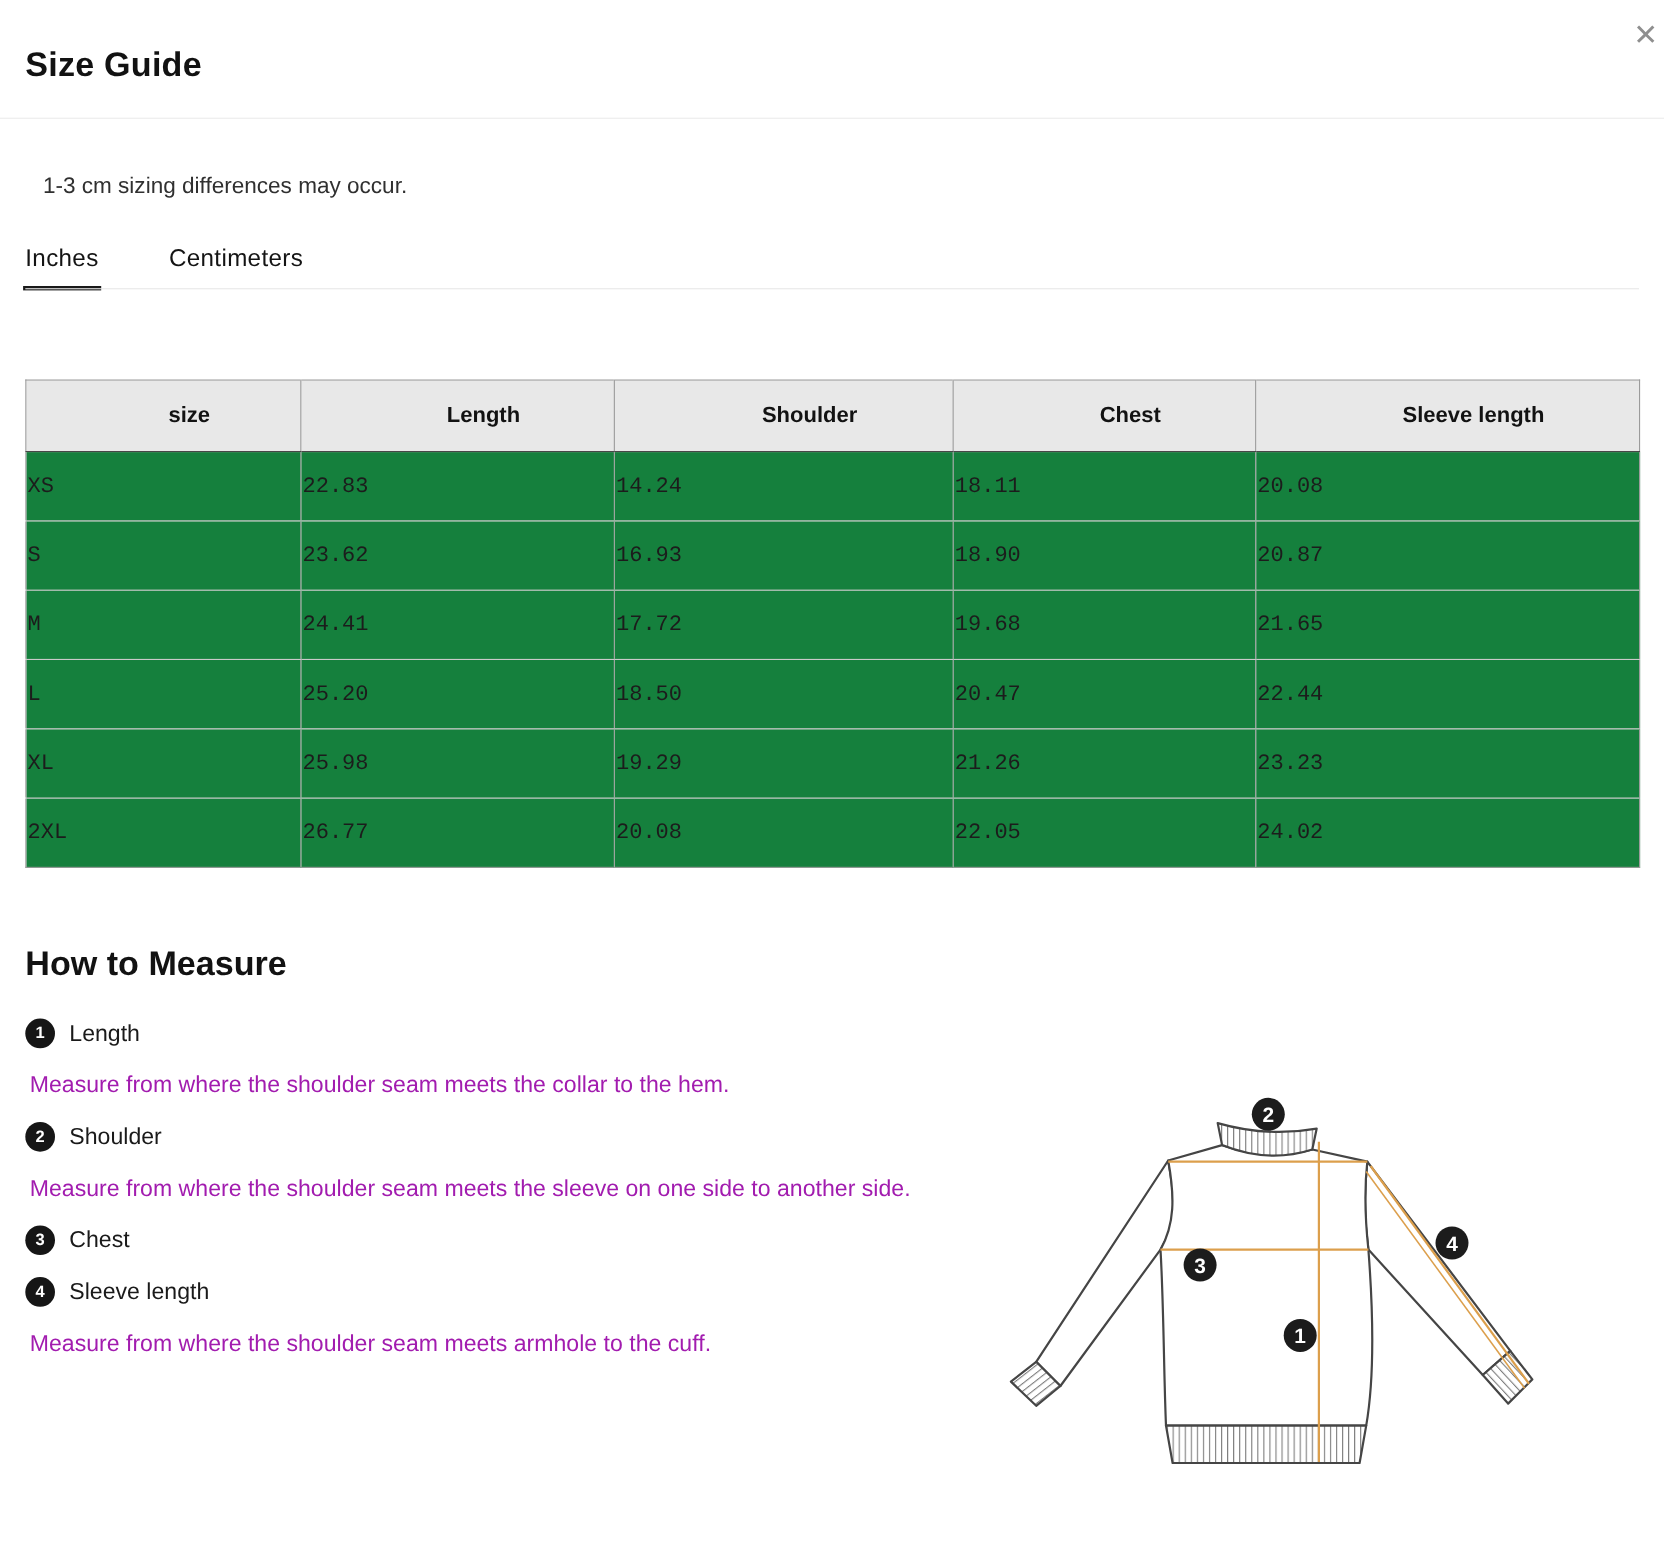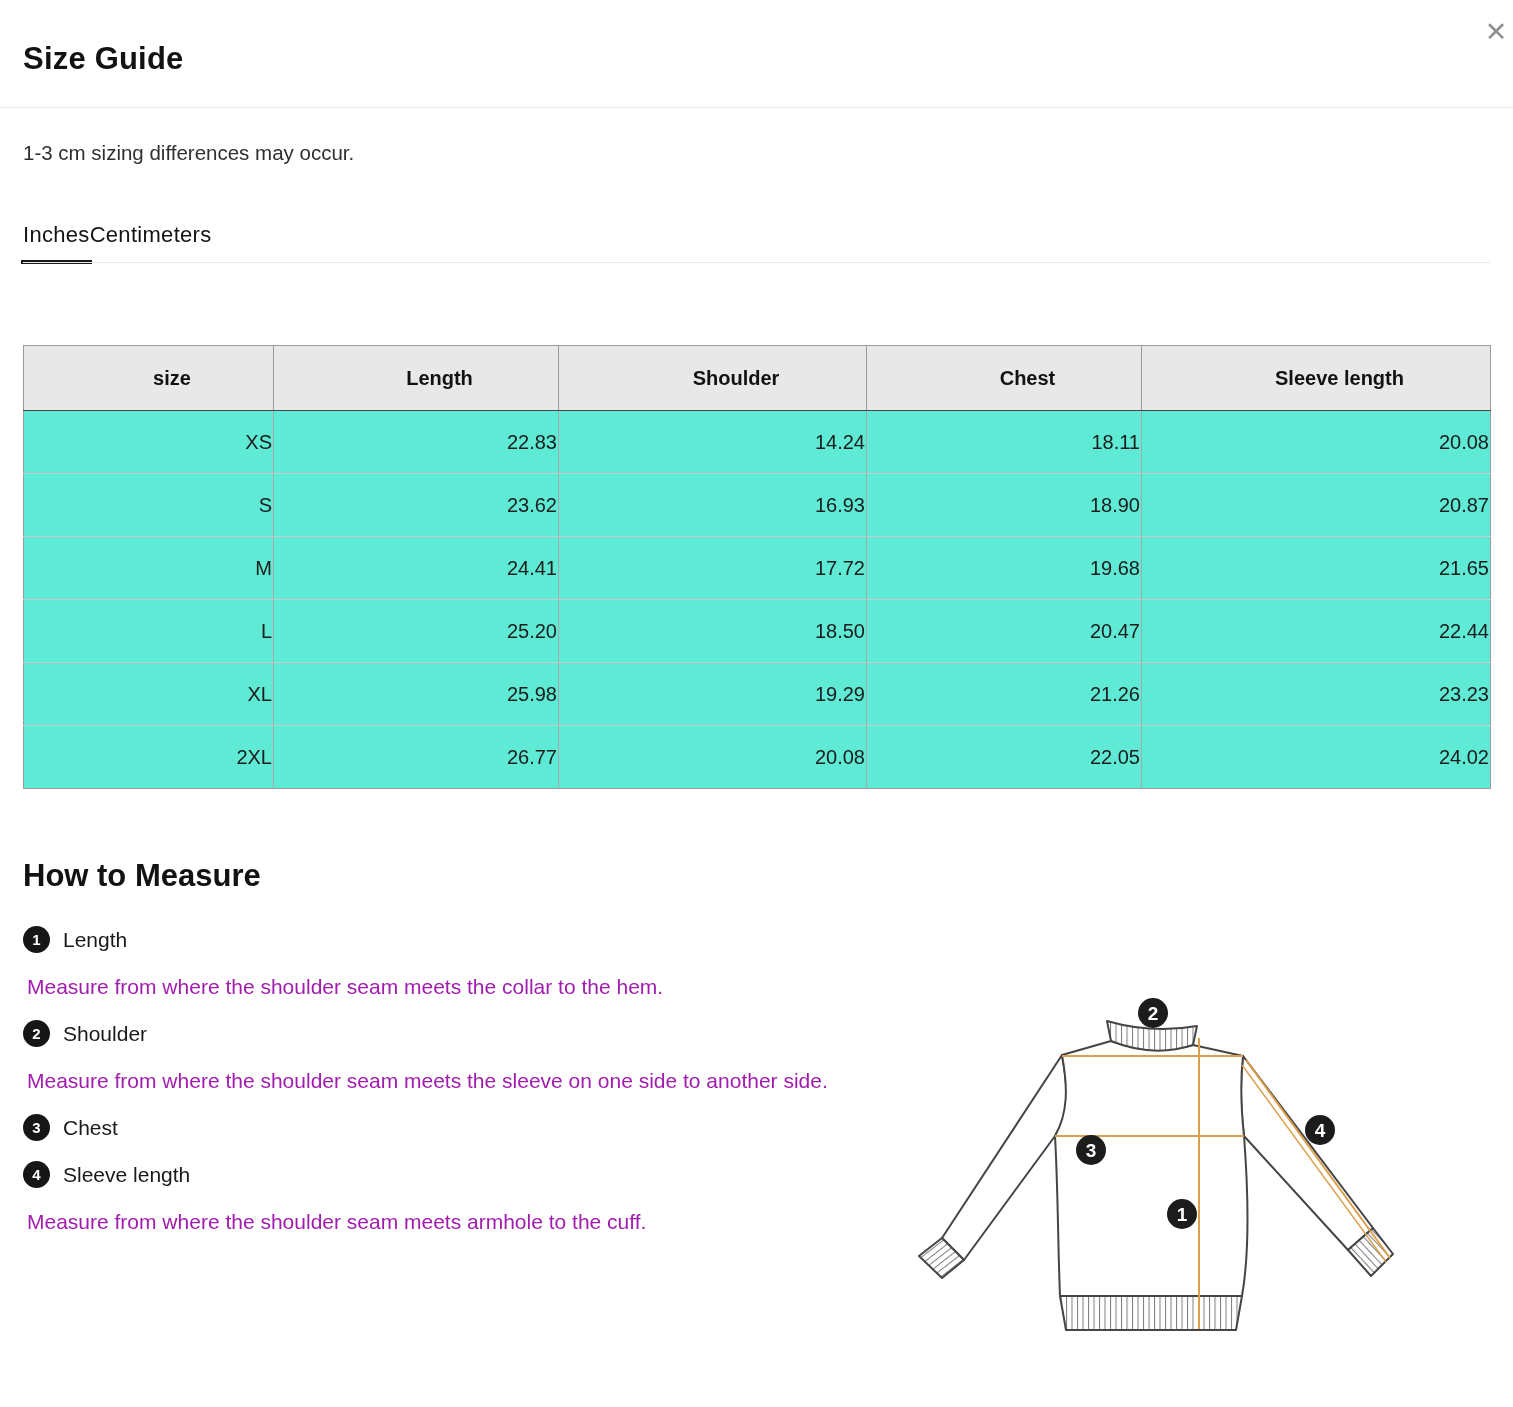--- a/index.html
+++ b/index.html
@@ -56,7 +56,7 @@
     position: absolute;
     left: 23px;
     top: 141px;
-    margin: 0;
+    margin: 16px;
     font-size: 20.5px;
     color: #303030;
   }

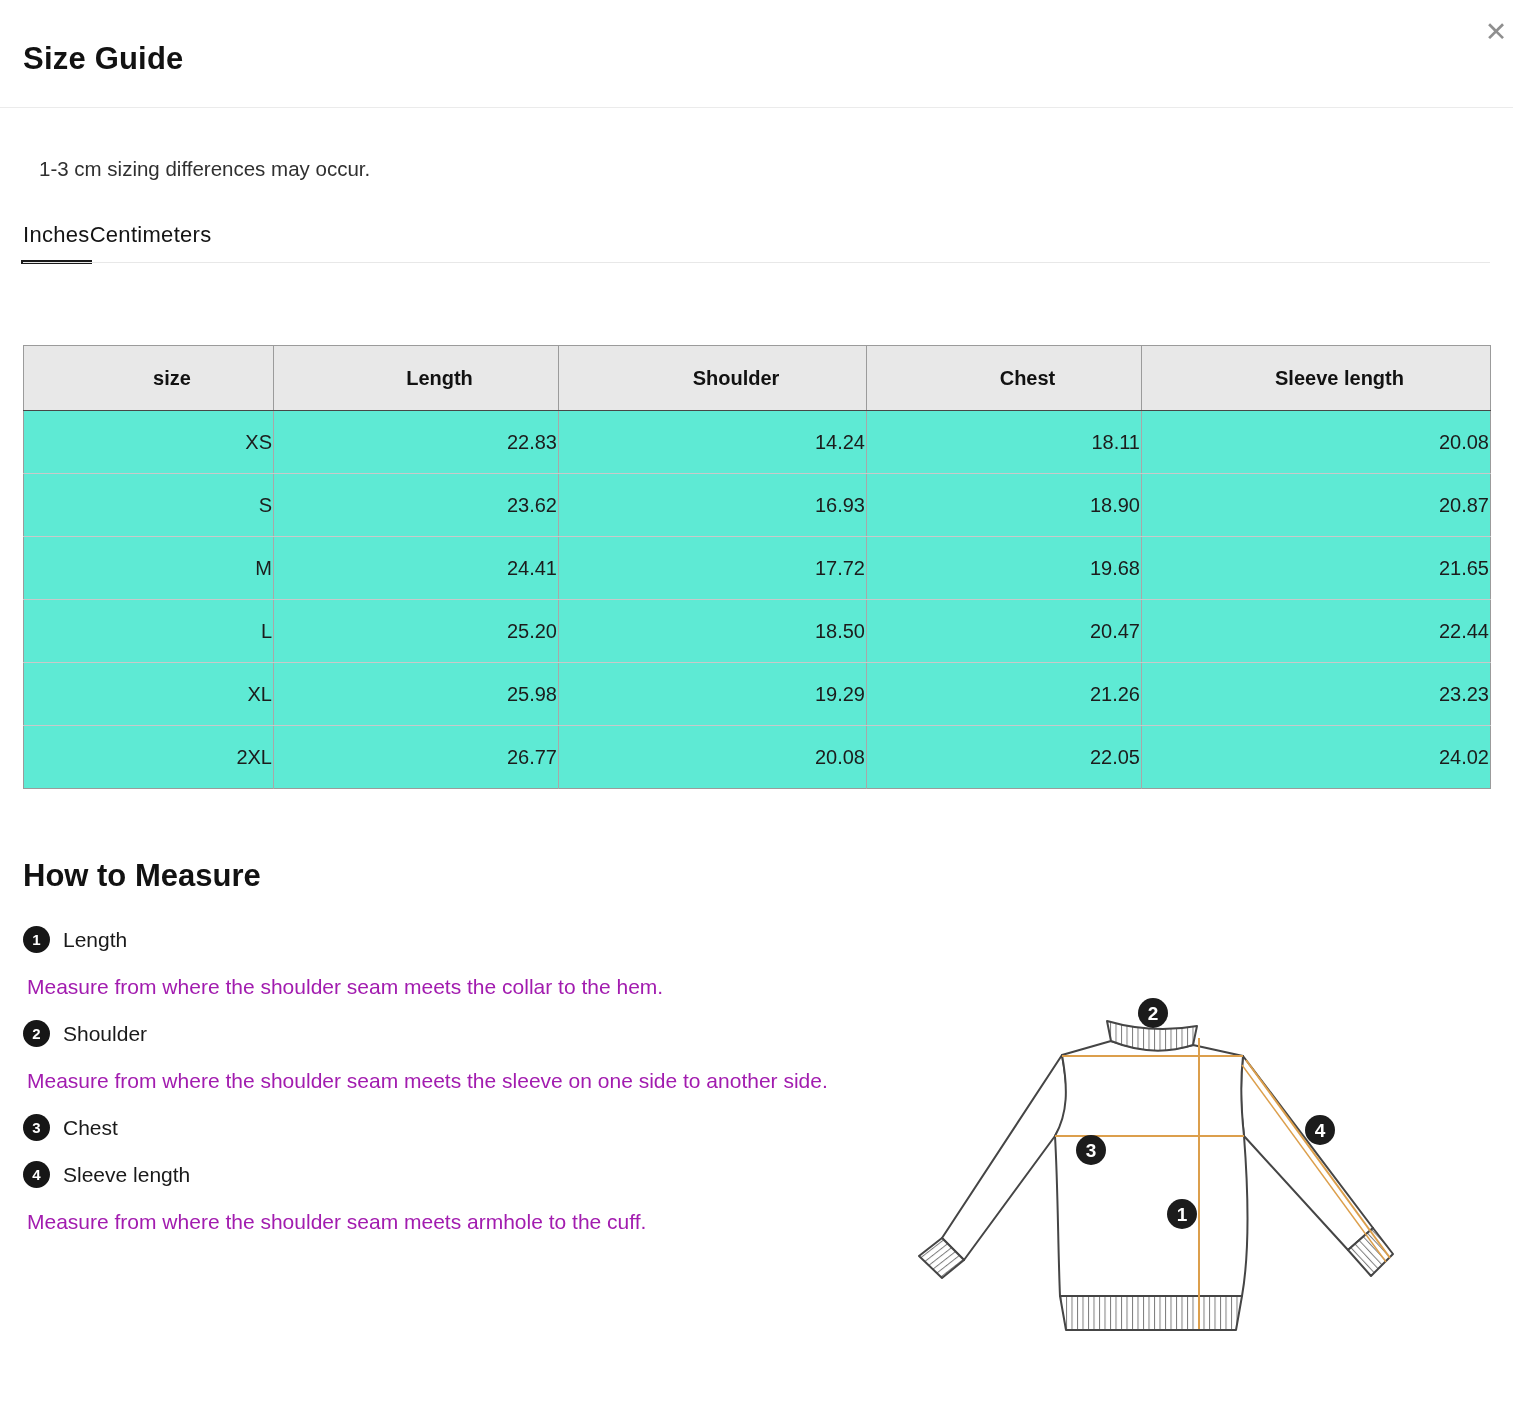--- a/index.html
+++ b/index.html
@@ -65,6 +65,7 @@
     left: 23px;
     top: 205px;
     display: flex;
+    gap: 64px;
   }
   .tab {
     position: relative;

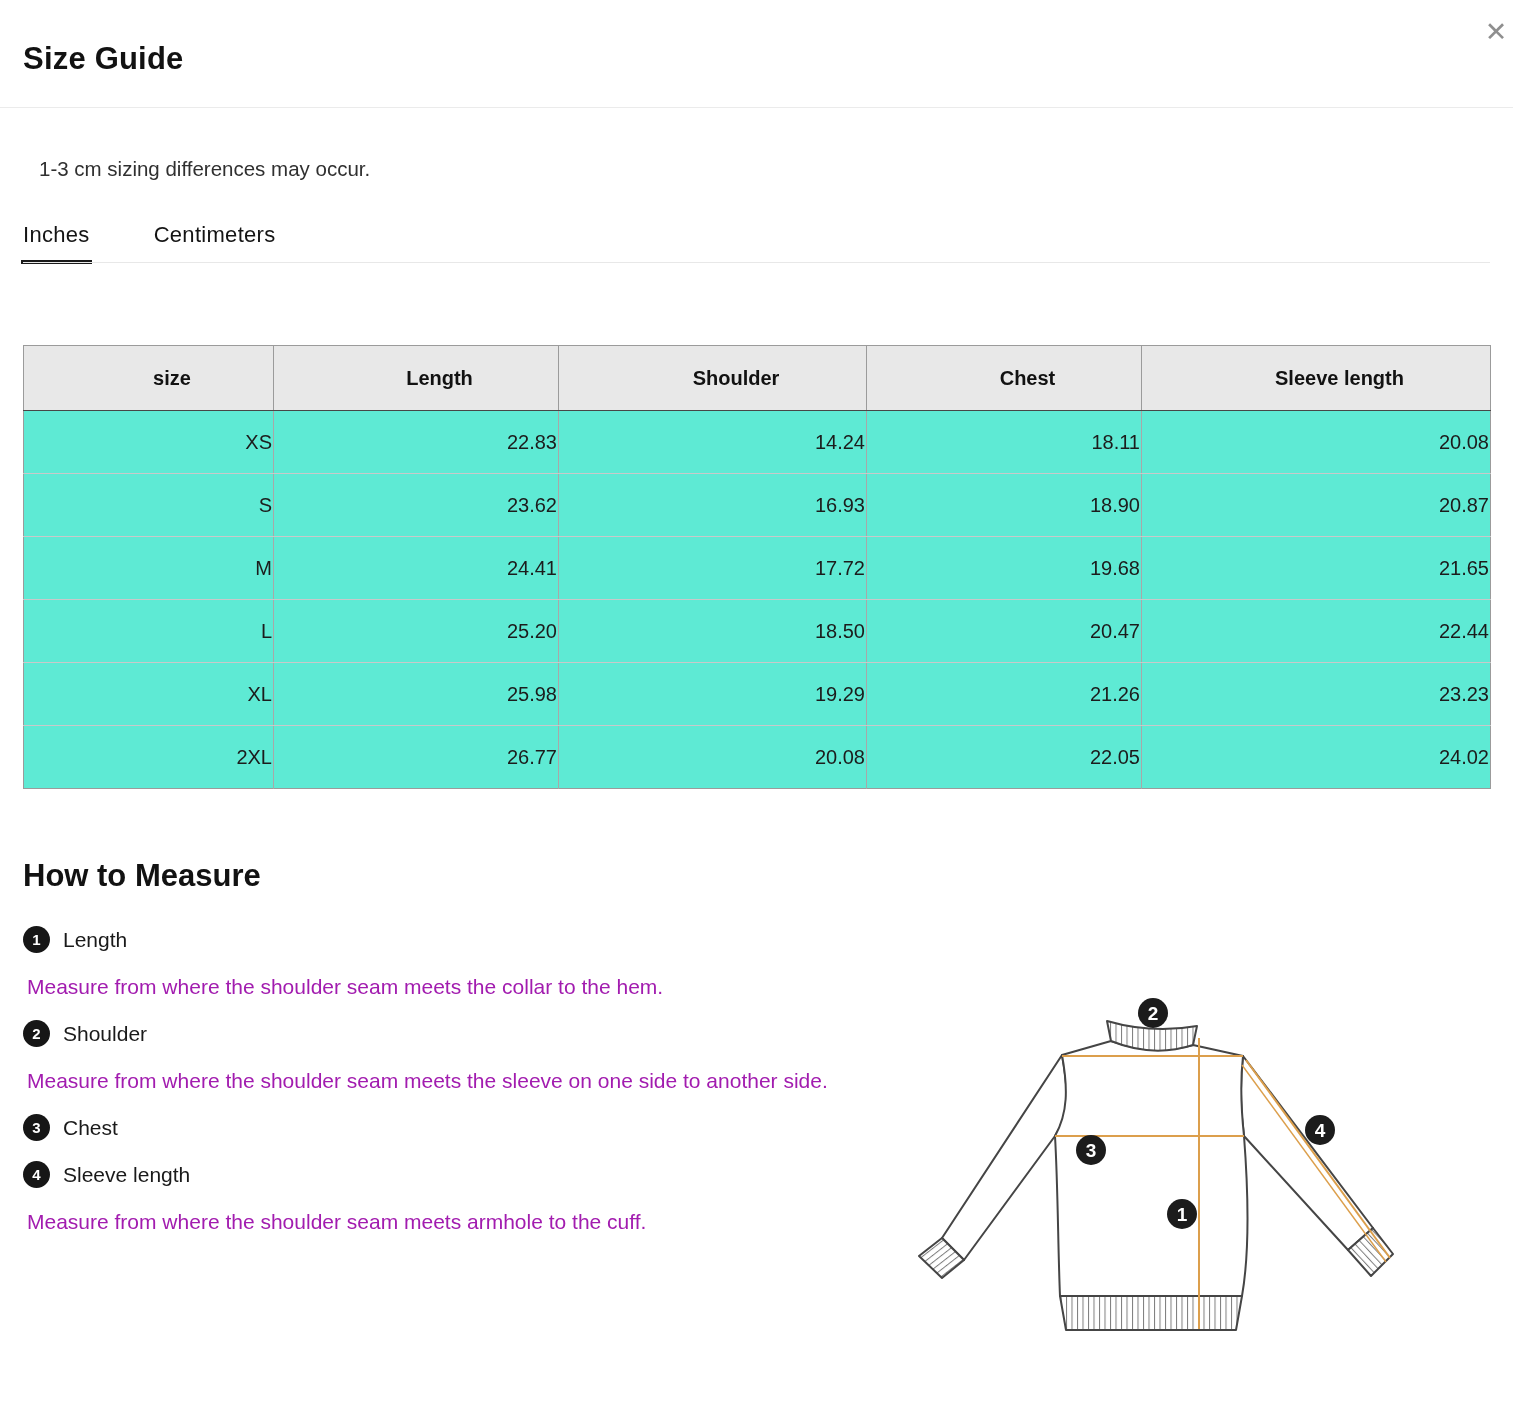--- a/index.html
+++ b/index.html
@@ -122,8 +122,9 @@
     font-weight: 400;
     border-left: 1px solid #a8a8a8;
     border-bottom: 1px solid #c9c9c9;
-    text-align: right;
-    background: #5eead4;
+    text-align: left;
+    background: #15803d;
+    font-family: Liberation Mono, monospace;
   }
   table.size-table th:first-child,
   table.size-table td:first-child { border-left: none; }

